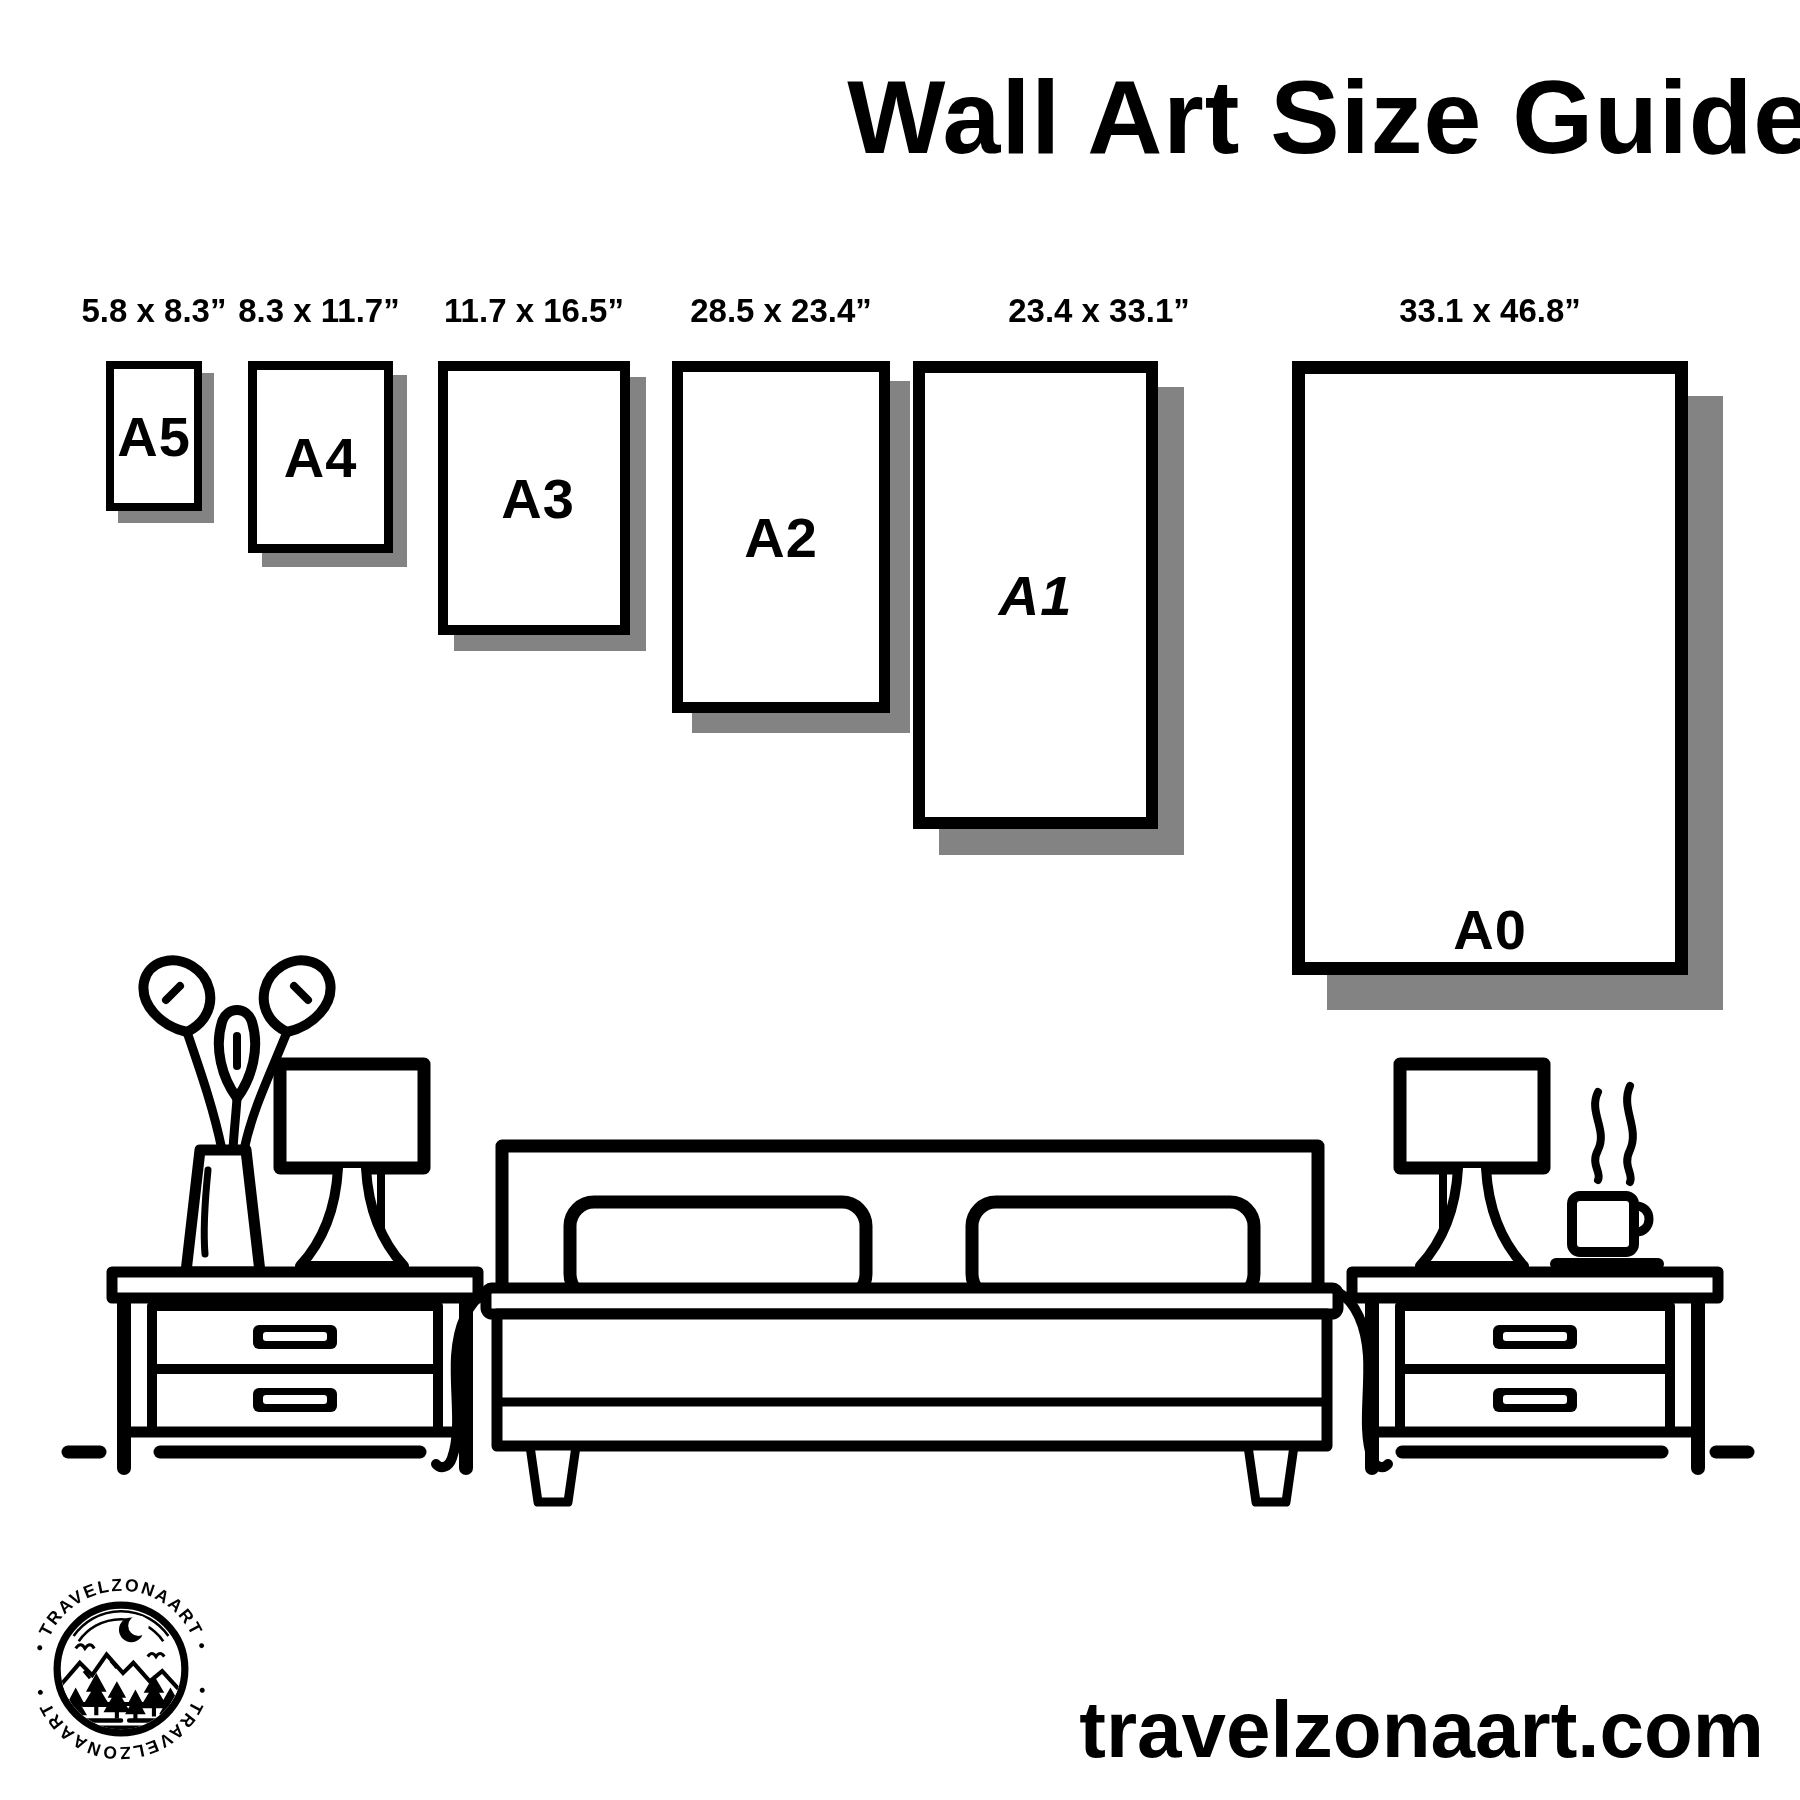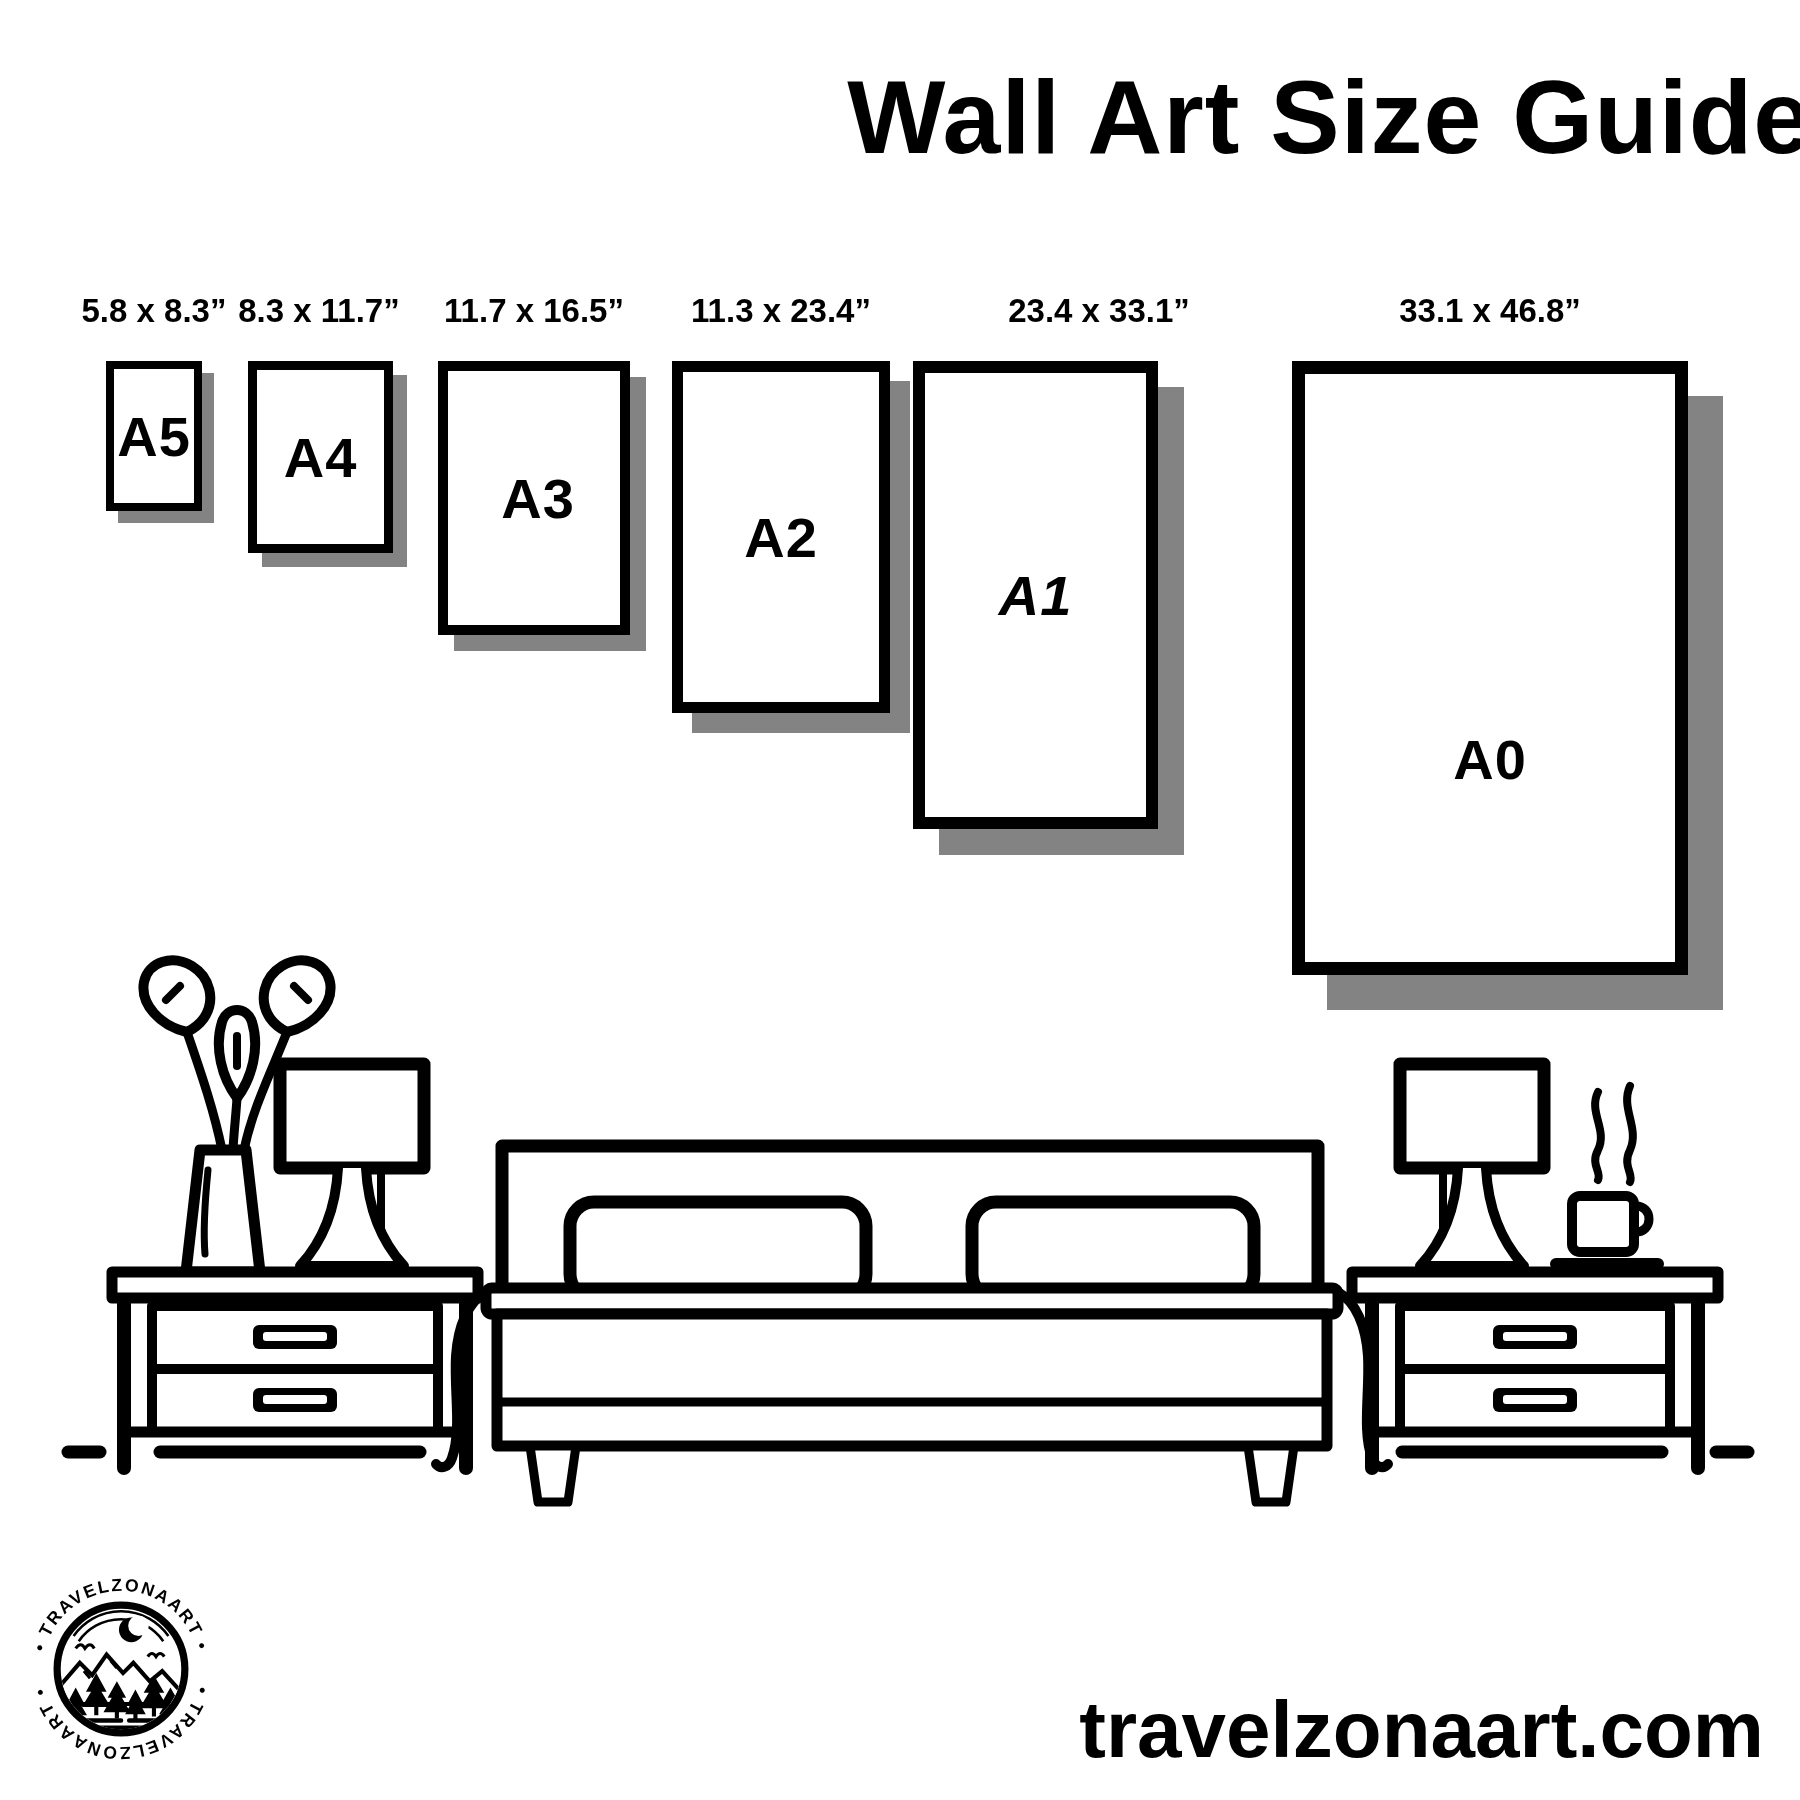--- a/index.html
+++ b/index.html
@@ -52,7 +52,7 @@
   <div class="size-label label-a5">5.8 x 8.3”</div>
   <div class="size-label label-a4">8.3 x 11.7”</div>
   <div class="size-label label-a3">11.7 x 16.5”</div>
-  <div class="size-label label-a2">11.3 x 23.4”</div>
+  <div class="size-label label-a2">28.5 x 23.4”</div>
   <div class="size-label label-a1">23.4 x 33.1”</div>
   <div class="size-label label-a0">33.1 x 46.8”</div>
 

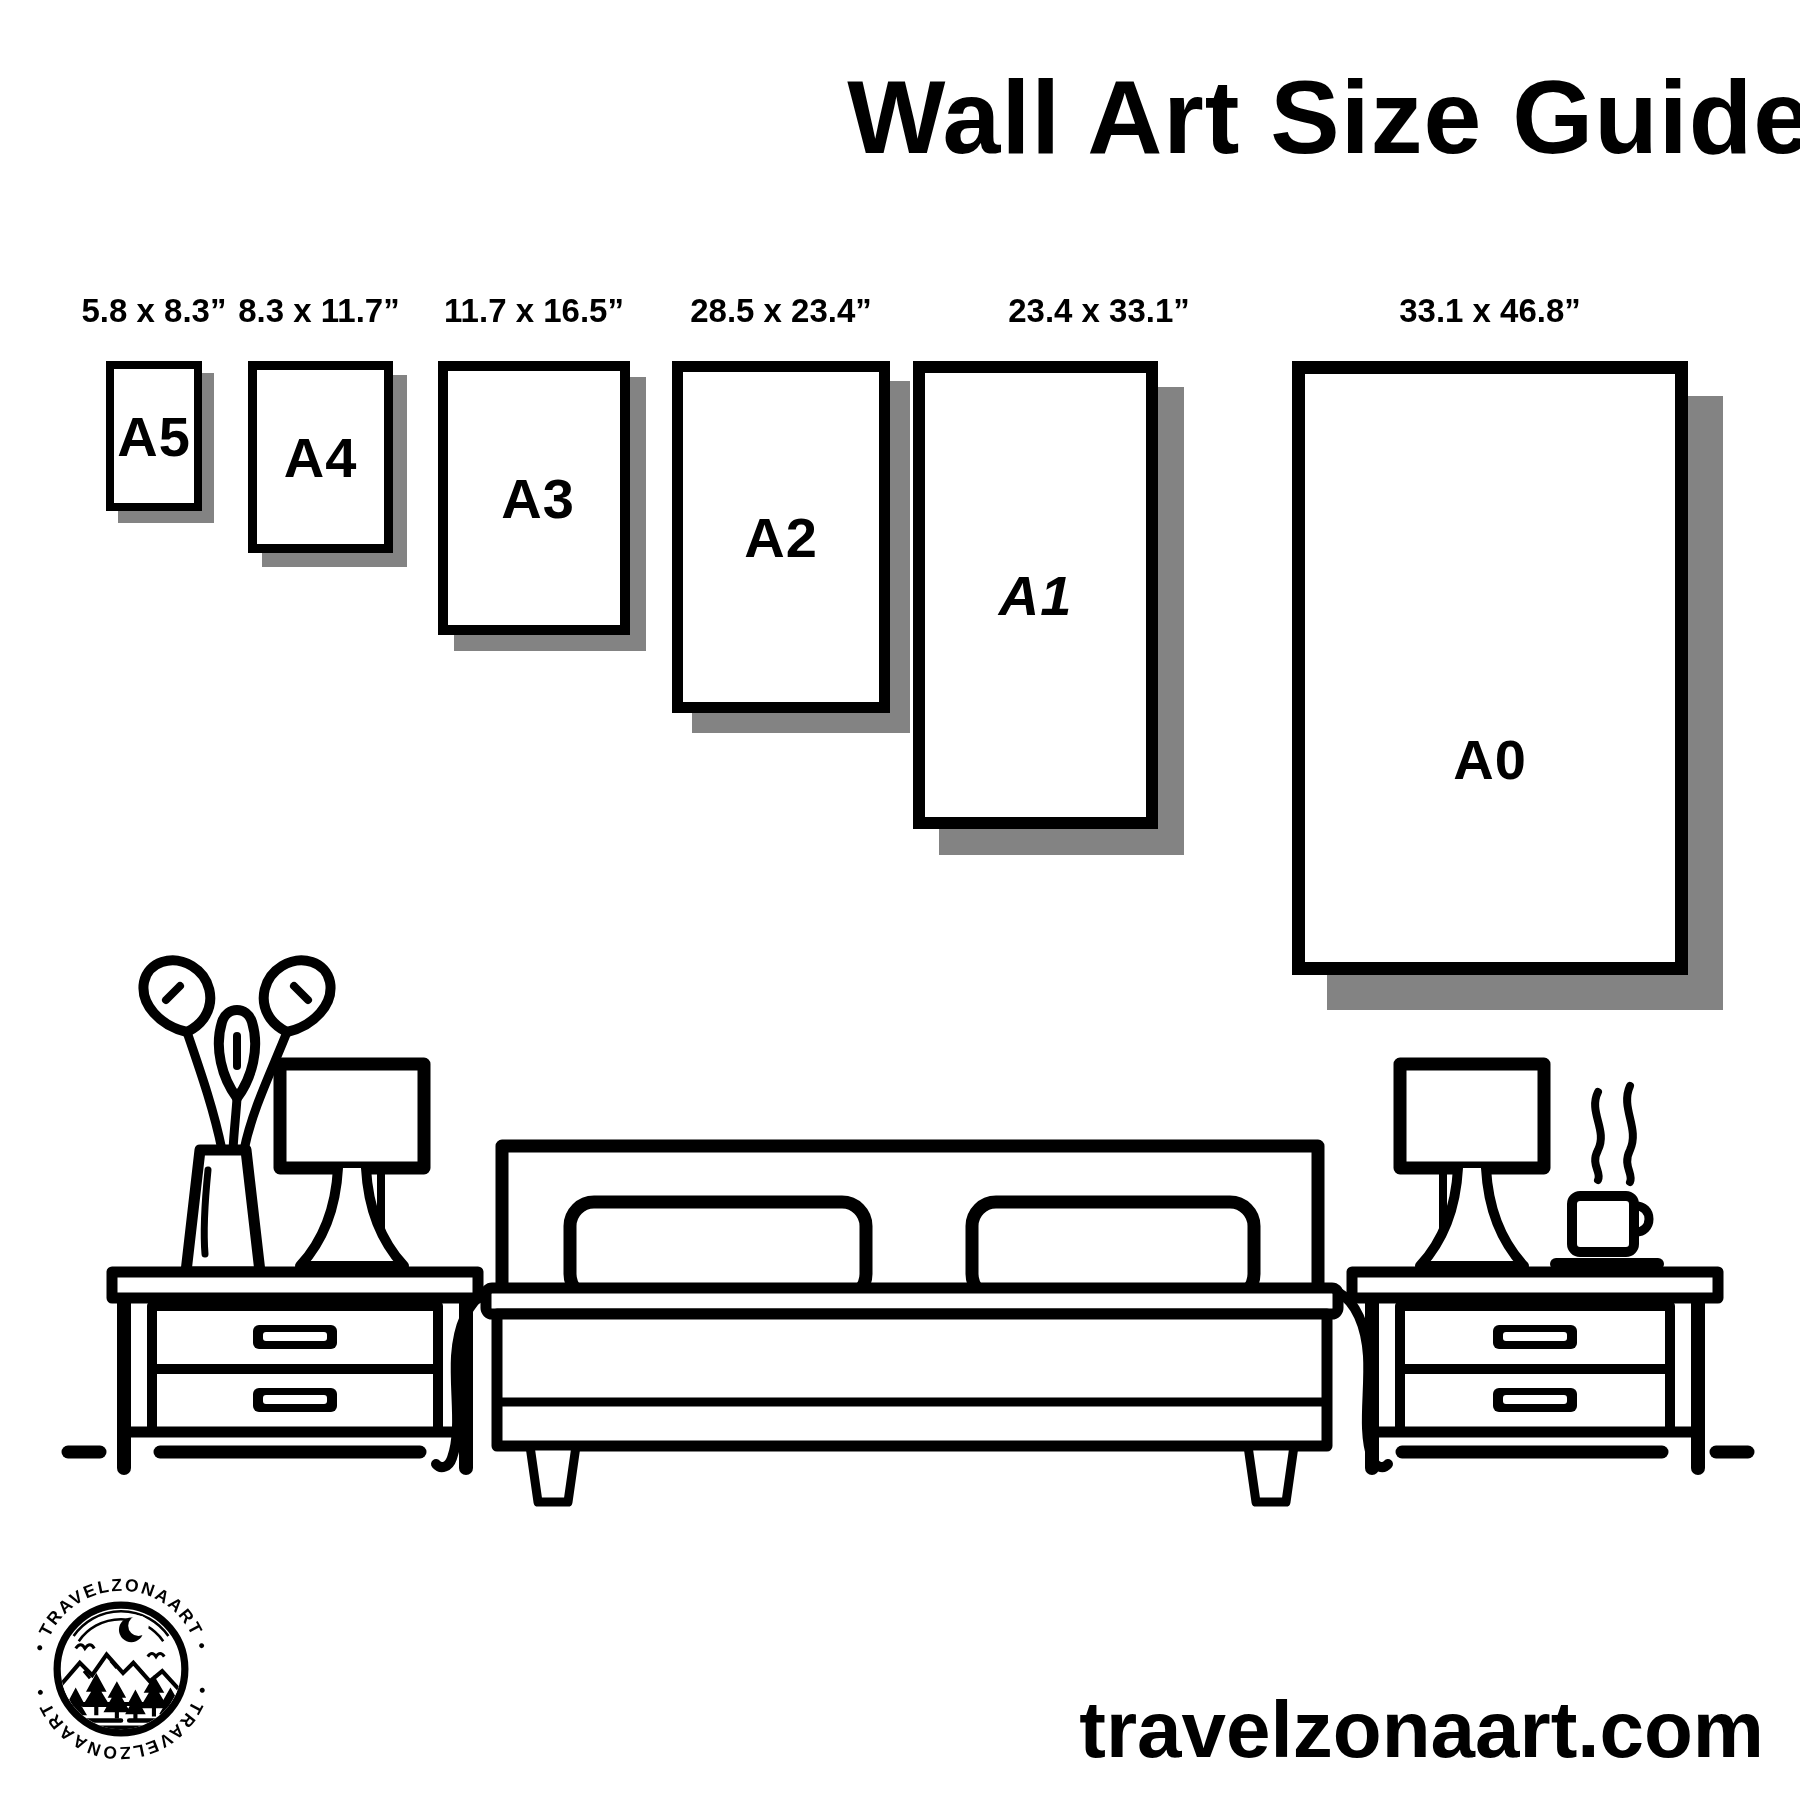--- a/index.html
+++ b/index.html
@@ -30,7 +30,7 @@
   .poster-a3{left:438px;width:192px;height:274px;border-width:10px;box-shadow:16px 16px 0 0 var(--shadow);padding-left:8px;}
   .poster-a2{left:672px;width:218px;height:352px;border-width:11px;box-shadow:20px 20px 0 0 var(--shadow);}
   .poster-a1{left:913px;width:245px;height:468px;border-width:12px;box-shadow:26px 26px 0 0 var(--shadow);font-style:italic;}
-  .poster-a0{left:1292px;width:396px;height:614px;border-width:13px;box-shadow:35px 35px 0 0 var(--shadow);align-items:center;}
+  .poster-a0{left:1292px;width:396px;height:614px;border-width:13px;box-shadow:35px 35px 0 0 var(--shadow);align-items:flex-end;}
   .poster-a0 .poster-letter{margin-top:182px;}
   
   .scene{position:absolute;left:0;top:930px;width:1800px;height:590px;}

